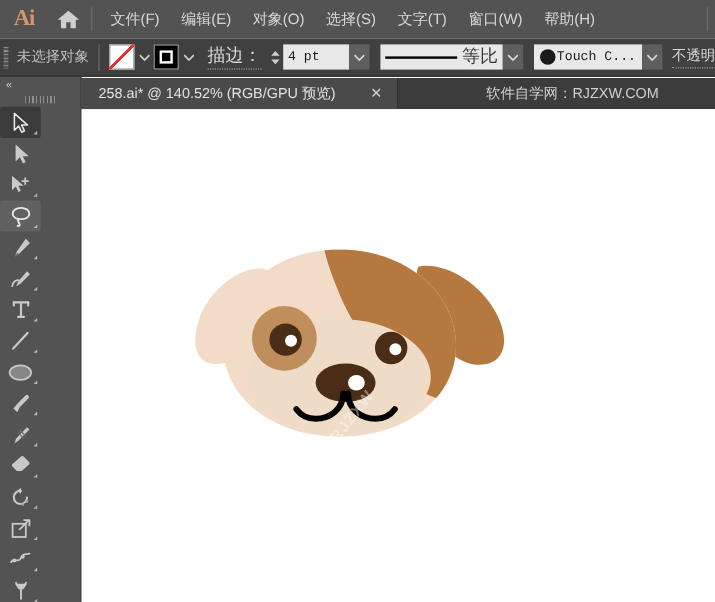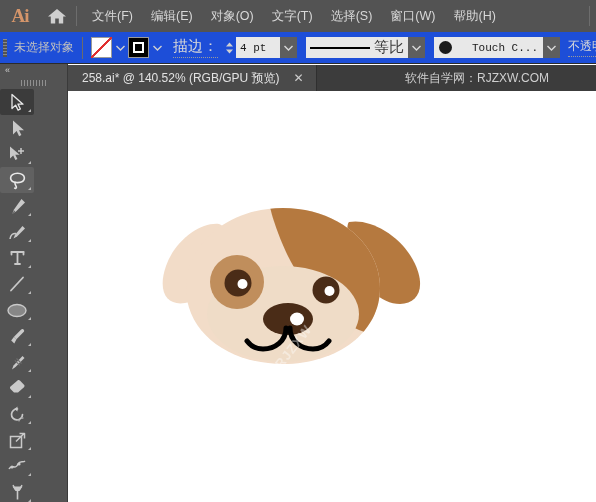--- a/index.html
+++ b/index.html
@@ -186,8 +186,8 @@
       <div class="menu-item">文件(F)</div>
       <div class="menu-item">编辑(E)</div>
       <div class="menu-item">对象(O)</div>
+      <div class="menu-item">选择(S)</div>
       <div class="menu-item">文字(T)</div>
-      <div class="menu-item">选择(S)</div>
       <div class="menu-item">窗口(W)</div>
       <div class="menu-item">帮助(H)</div>
     </div>

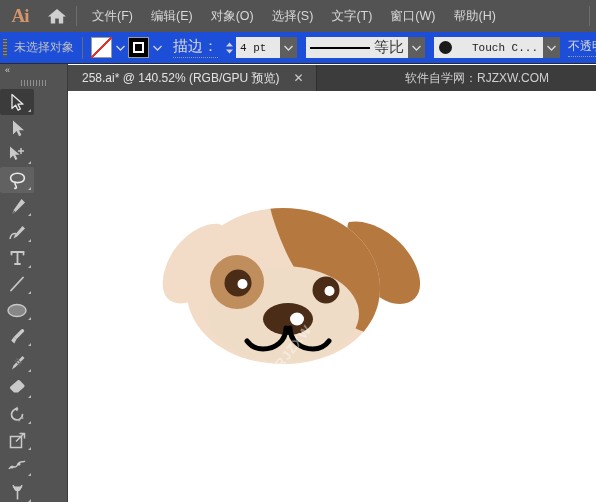--- a/index.html
+++ b/index.html
@@ -36,7 +36,7 @@
   
   .ctrlbar{
     position:absolute;left:0;top:32px;width:596px;height:32px;
-    background:#1d4ed8;display:flex;align-items:center;box-sizing:border-box;
+    background:#404040;display:flex;align-items:center;box-sizing:border-box;
     border-bottom:1px solid #2b2b2b;
   }
   .grip{

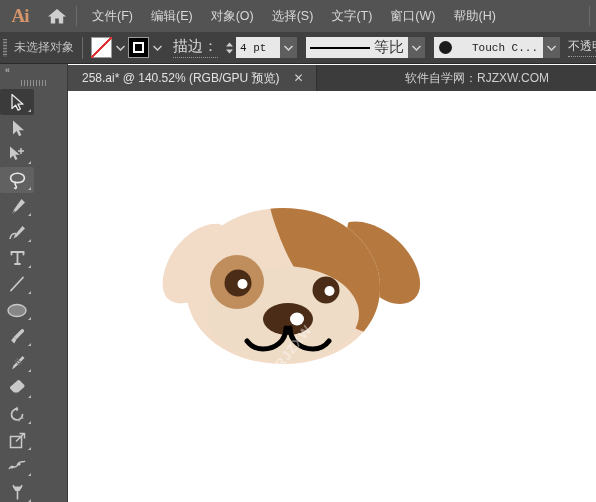--- a/index.html
+++ b/index.html
@@ -83,7 +83,7 @@
   }
   .stepper svg{display:block;}
   .num-input{
-    width:44px;height:21px;background:#e8e8e8;color:#1a1a1a;font-size:11px;
+    width:55px;height:21px;background:#e8e8e8;color:#1a1a1a;font-size:11px;
     font-family:"Liberation Mono","DejaVu Sans Mono",monospace;
     display:flex;align-items:center;padding-left:4px;box-sizing:border-box;flex:0 0 auto;
   }

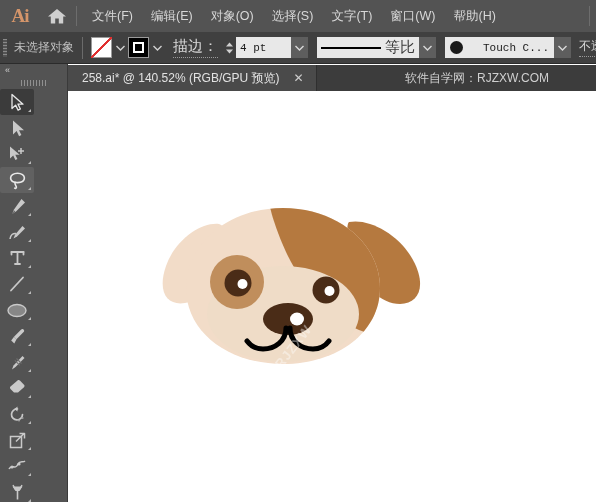--- a/index.html
+++ b/index.html
@@ -98,7 +98,7 @@
     justify-content:center;flex:0 0 auto;
   }
   .brush-combo{
-    height:21px;background:#e8e8e8;display:flex;align-items:center;gap:20px;
+    height:21px;background:#e8e8e8;display:flex;align-items:center;gap:1px;
     padding:0 5px;box-sizing:border-box;flex:0 0 auto;
   }
   .brush-dot{width:13px;height:13px;border-radius:50%;background:#1a1a1a;display:block;flex:0 0 auto;}

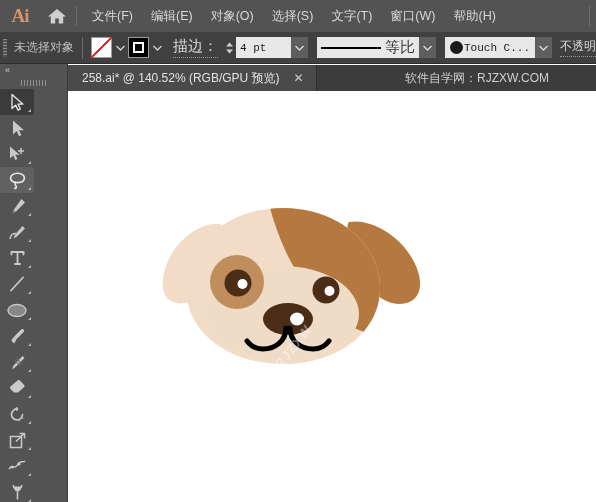--- a/index.html
+++ b/index.html
@@ -117,7 +117,7 @@
     background:#3c3c3c;box-sizing:border-box;display:flex;align-items:stretch;
   }
   .doc-tab{
-    background:#4a4a4a;display:flex;align-items:center;gap:12px;
+    background:#4a4a4a;display:flex;align-items:center;gap:27px;
     padding:0 10px 0 14px;border-right:1px solid #2f2f2f;box-sizing:border-box;
   }
   .doc-tab-title{color:#e2e2e2;font-size:12px;white-space:nowrap;}

